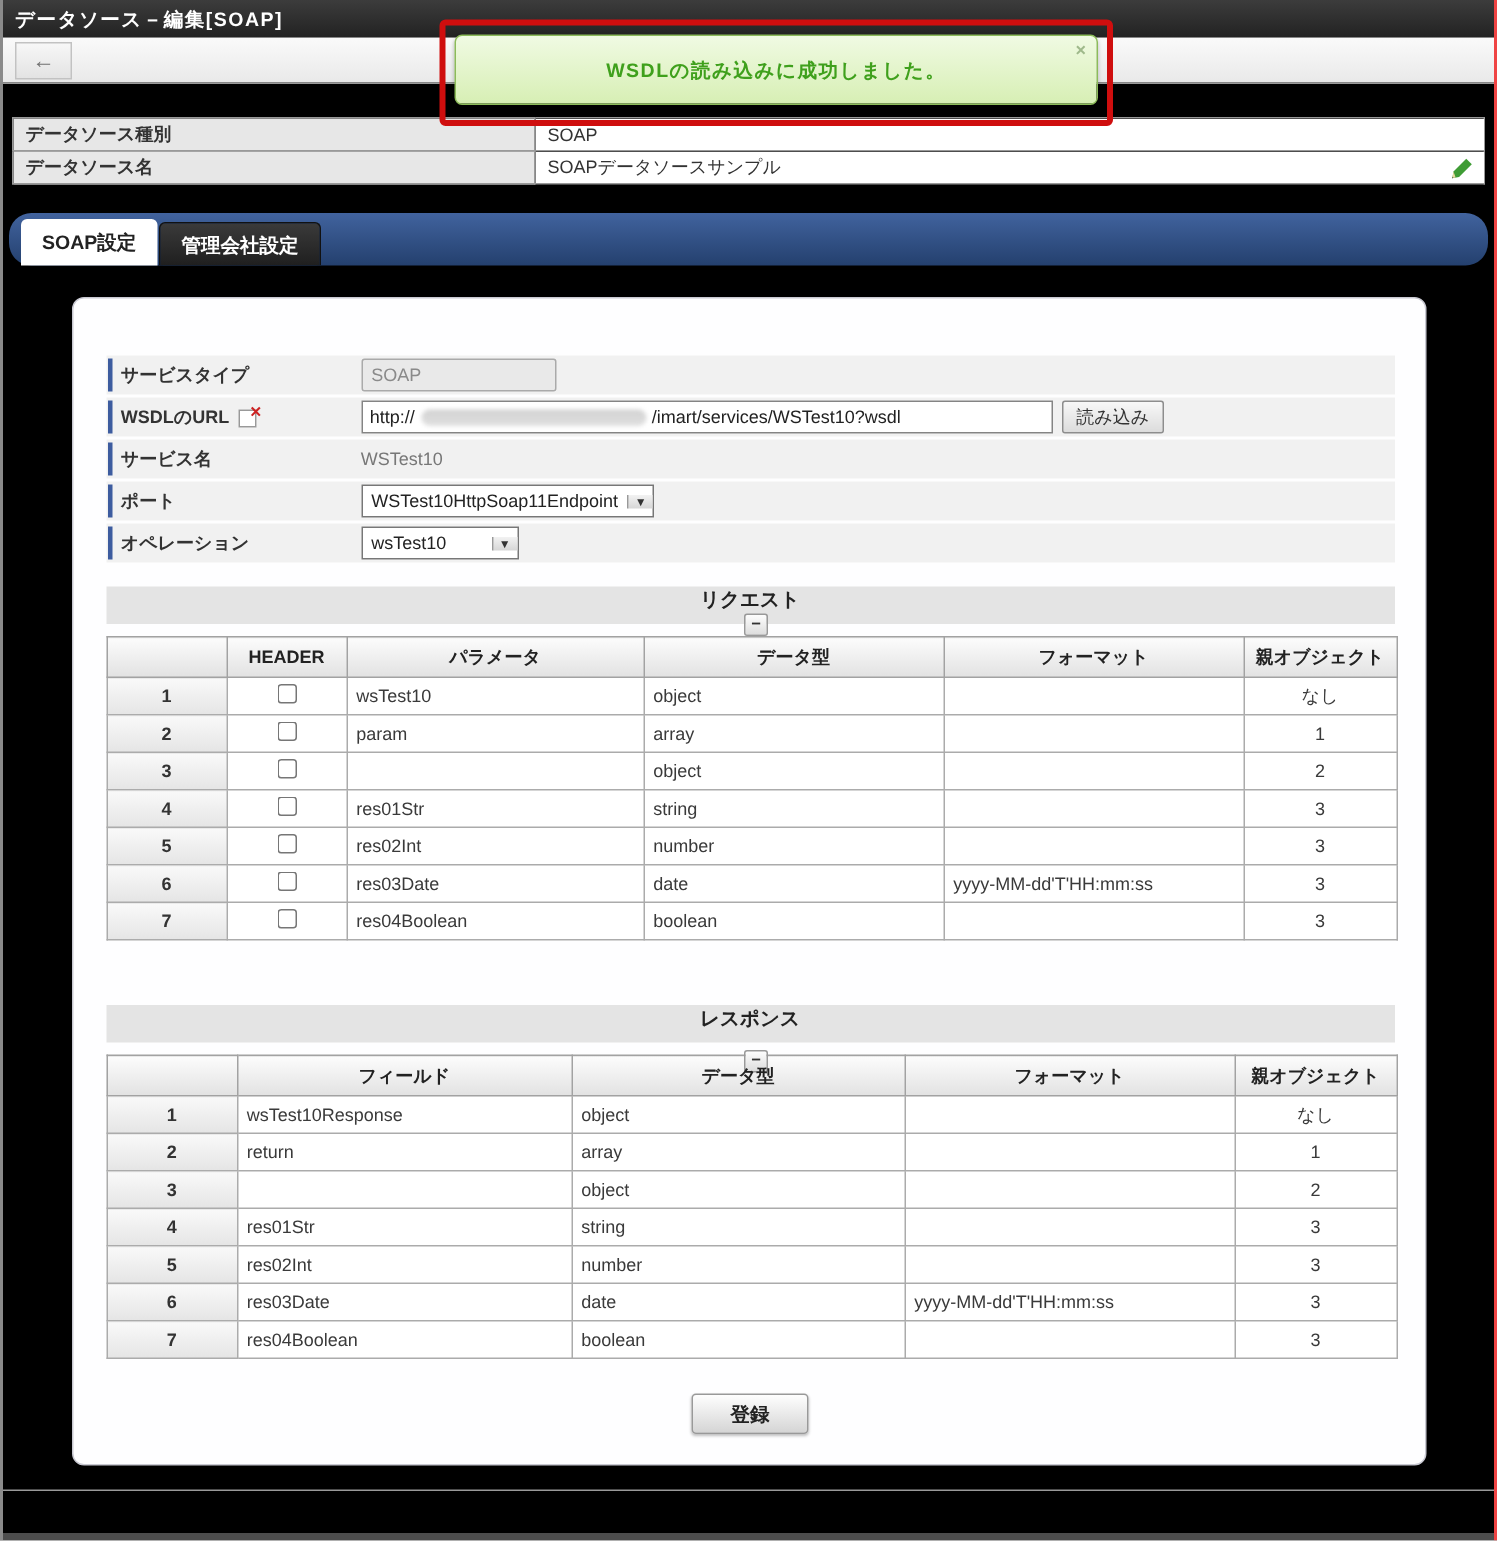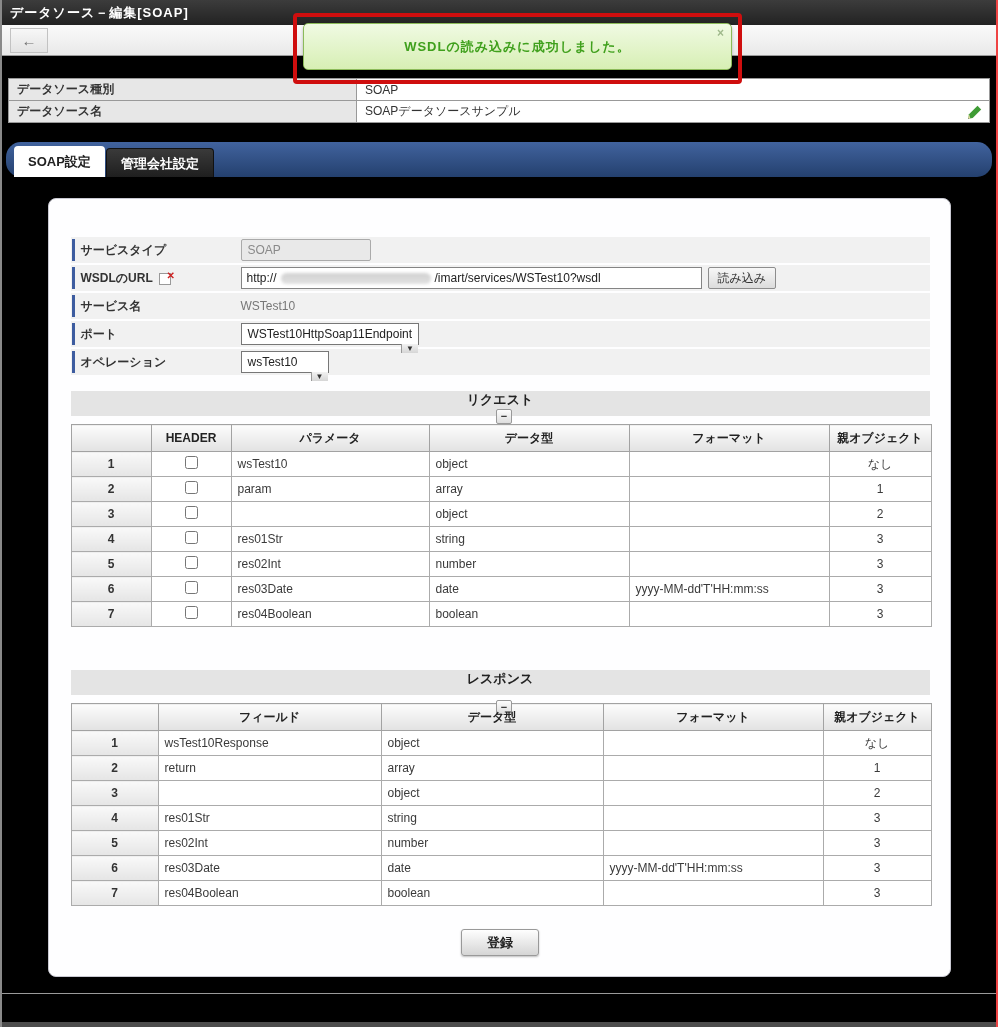--- a/index.html
+++ b/index.html
@@ -39,7 +39,7 @@
   .blur-mask { display:inline-block; width:150px; height:11px; margin:0 4px; background:linear-gradient(#d2d2d2,#e0e0e0); border-radius:6px; filter:blur(1.5px); }
   .mini-btn { height:22px; margin-left:6px; padding:0 9px; font-size:12px; color:#333; background:linear-gradient(#f7f7f7,#dcdcdc); border:1px solid #8d8d8d; border-radius:2px; line-height:20px; cursor:pointer; }
   .plain-value { color:#777; }
-  .select-box { display:flex; align-items:flex-end; height:22px; border:1px solid #777; background:#fff; cursor:pointer;flex-direction:column; }
+  .select-box { display:flex; align-items:center; height:22px; border:1px solid #777; background:#fff; cursor:pointer; }
   .select-text { padding:0 6px; line-height:20px; font-size:12px; color:#222; white-space:nowrap; }
   .select-arrow { width:17px; background:linear-gradient(#f2f2f2,#d6d6d6); border-left:1px solid #999; display:flex; align-items:center; justify-content:center; font-size:8px; color:#333; }
   .wsdl-icon { position:relative; display:inline-block; width:12px; height:12px; border:1px solid #999; background:#fff; margin-left:6px; vertical-align:middle; }

